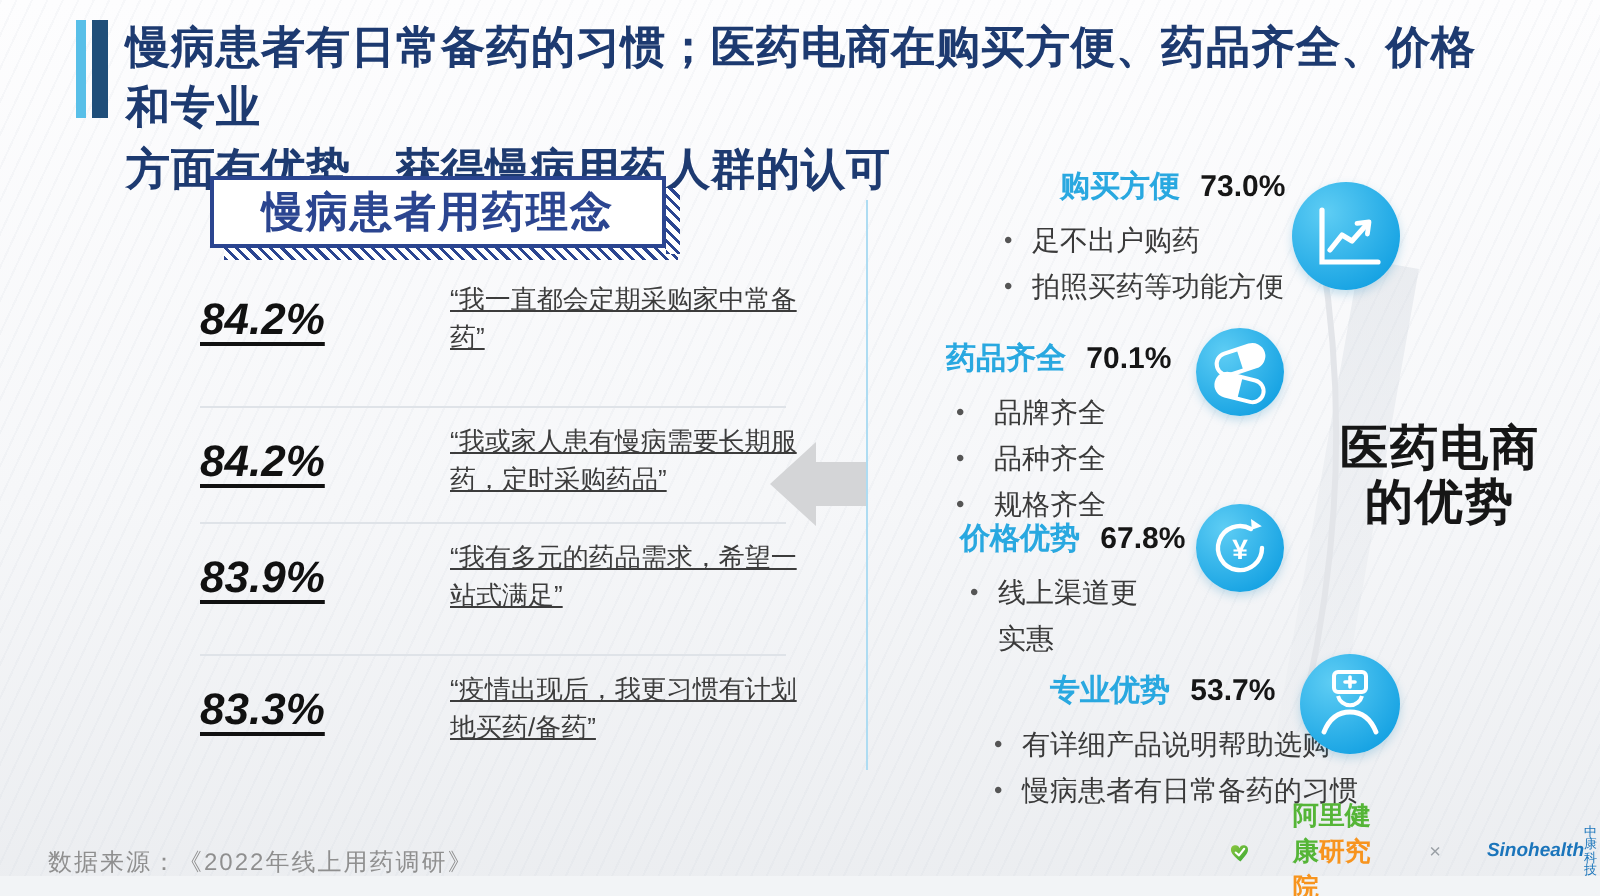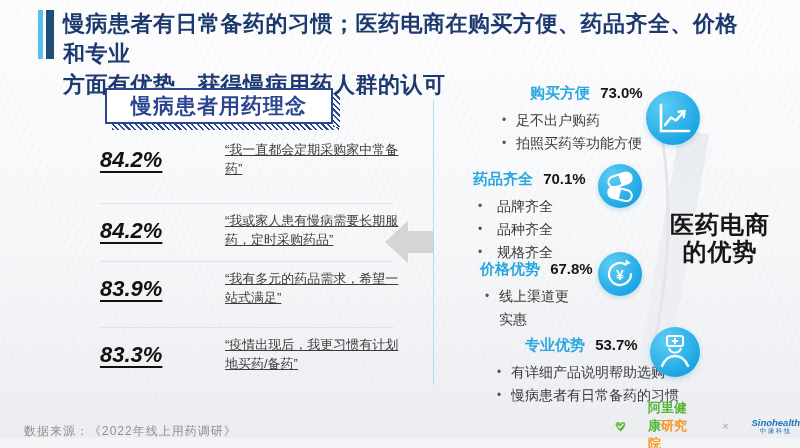--- a/index.html
+++ b/index.html
@@ -72,7 +72,7 @@
   .ali-text { font-size:13px; font-weight:bold; }
   .ali-green { color:#55b537; } .ali-orange { color:#f7941e; }
   .logo-x { font-size:10px; color:#9aa0a6; margin:0 2px; }
-  .sino { display:flex; flex-direction:column; align-items:center; line-height:1; }
+  .sino { display:flex; flex-direction:row; align-items:center; line-height:1; }
   .sino-name { font-size:9.5px; font-weight:bold; font-style:italic; color:#1b75bb; }
   .sino-sub { font-size:6.5px; color:#1b75bb; letter-spacing:1.5px; margin-top:1px; }
 </style>

